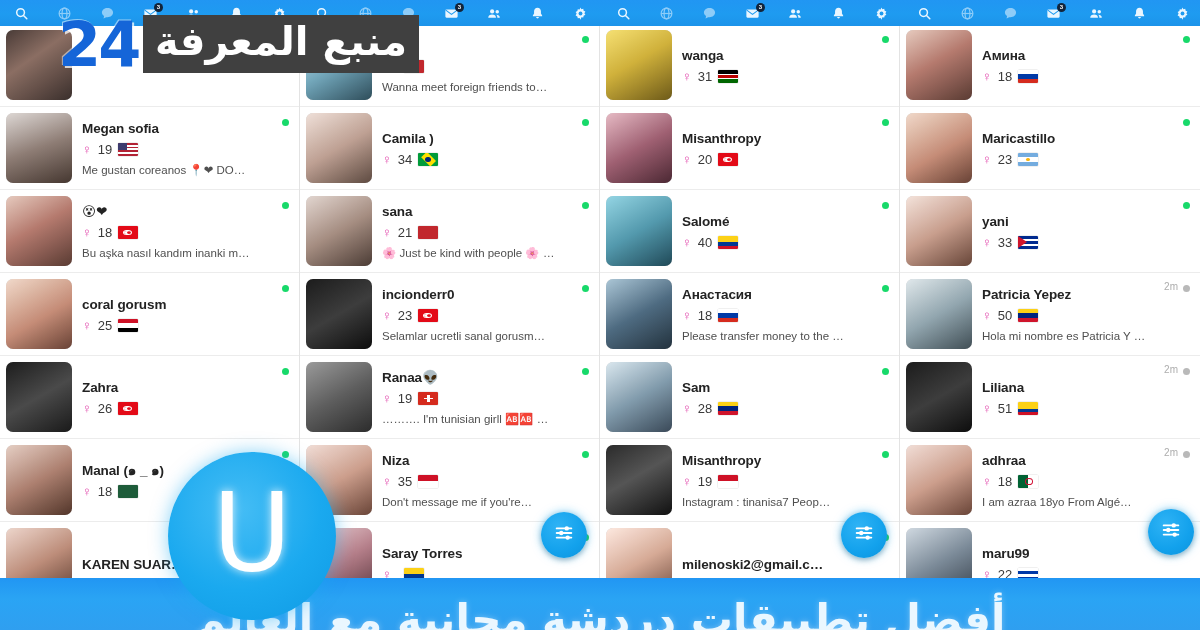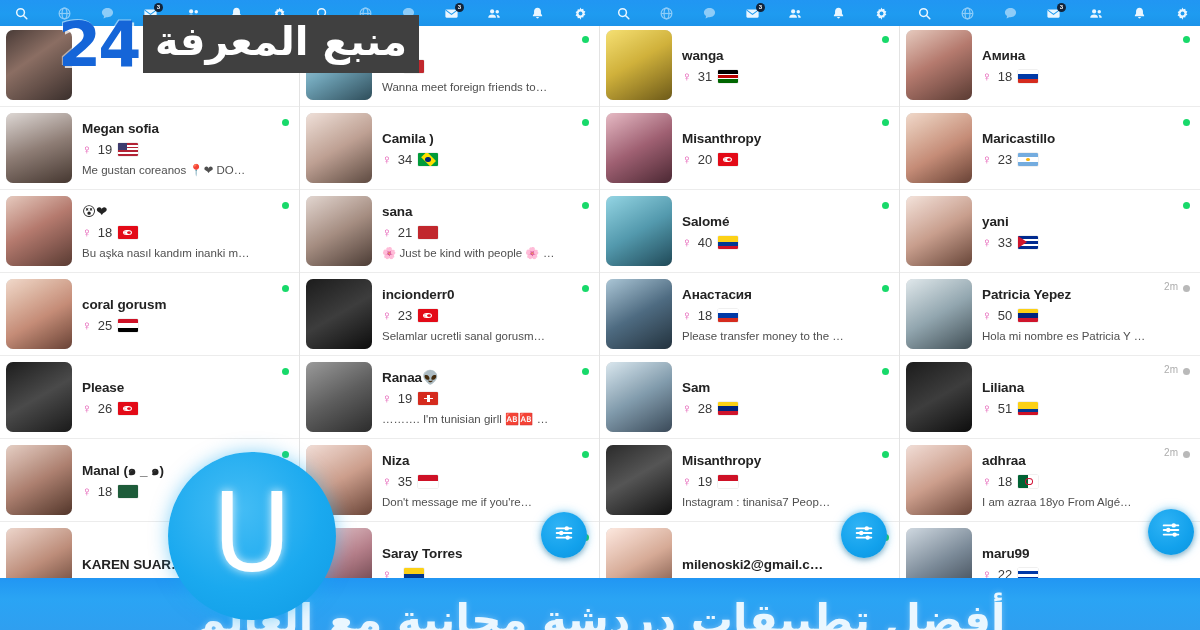--- a/index.html
+++ b/index.html
@@ -506,7 +506,7 @@
             <div class="ph p4"></div>
           </div>
           <div class="rowbody">
-            <div class="uname">Please</div>
+            <div class="uname">Zahra</div>
             <div class="meta">
               <span class="gender">♀</span>
               <span class="age">26</span>

